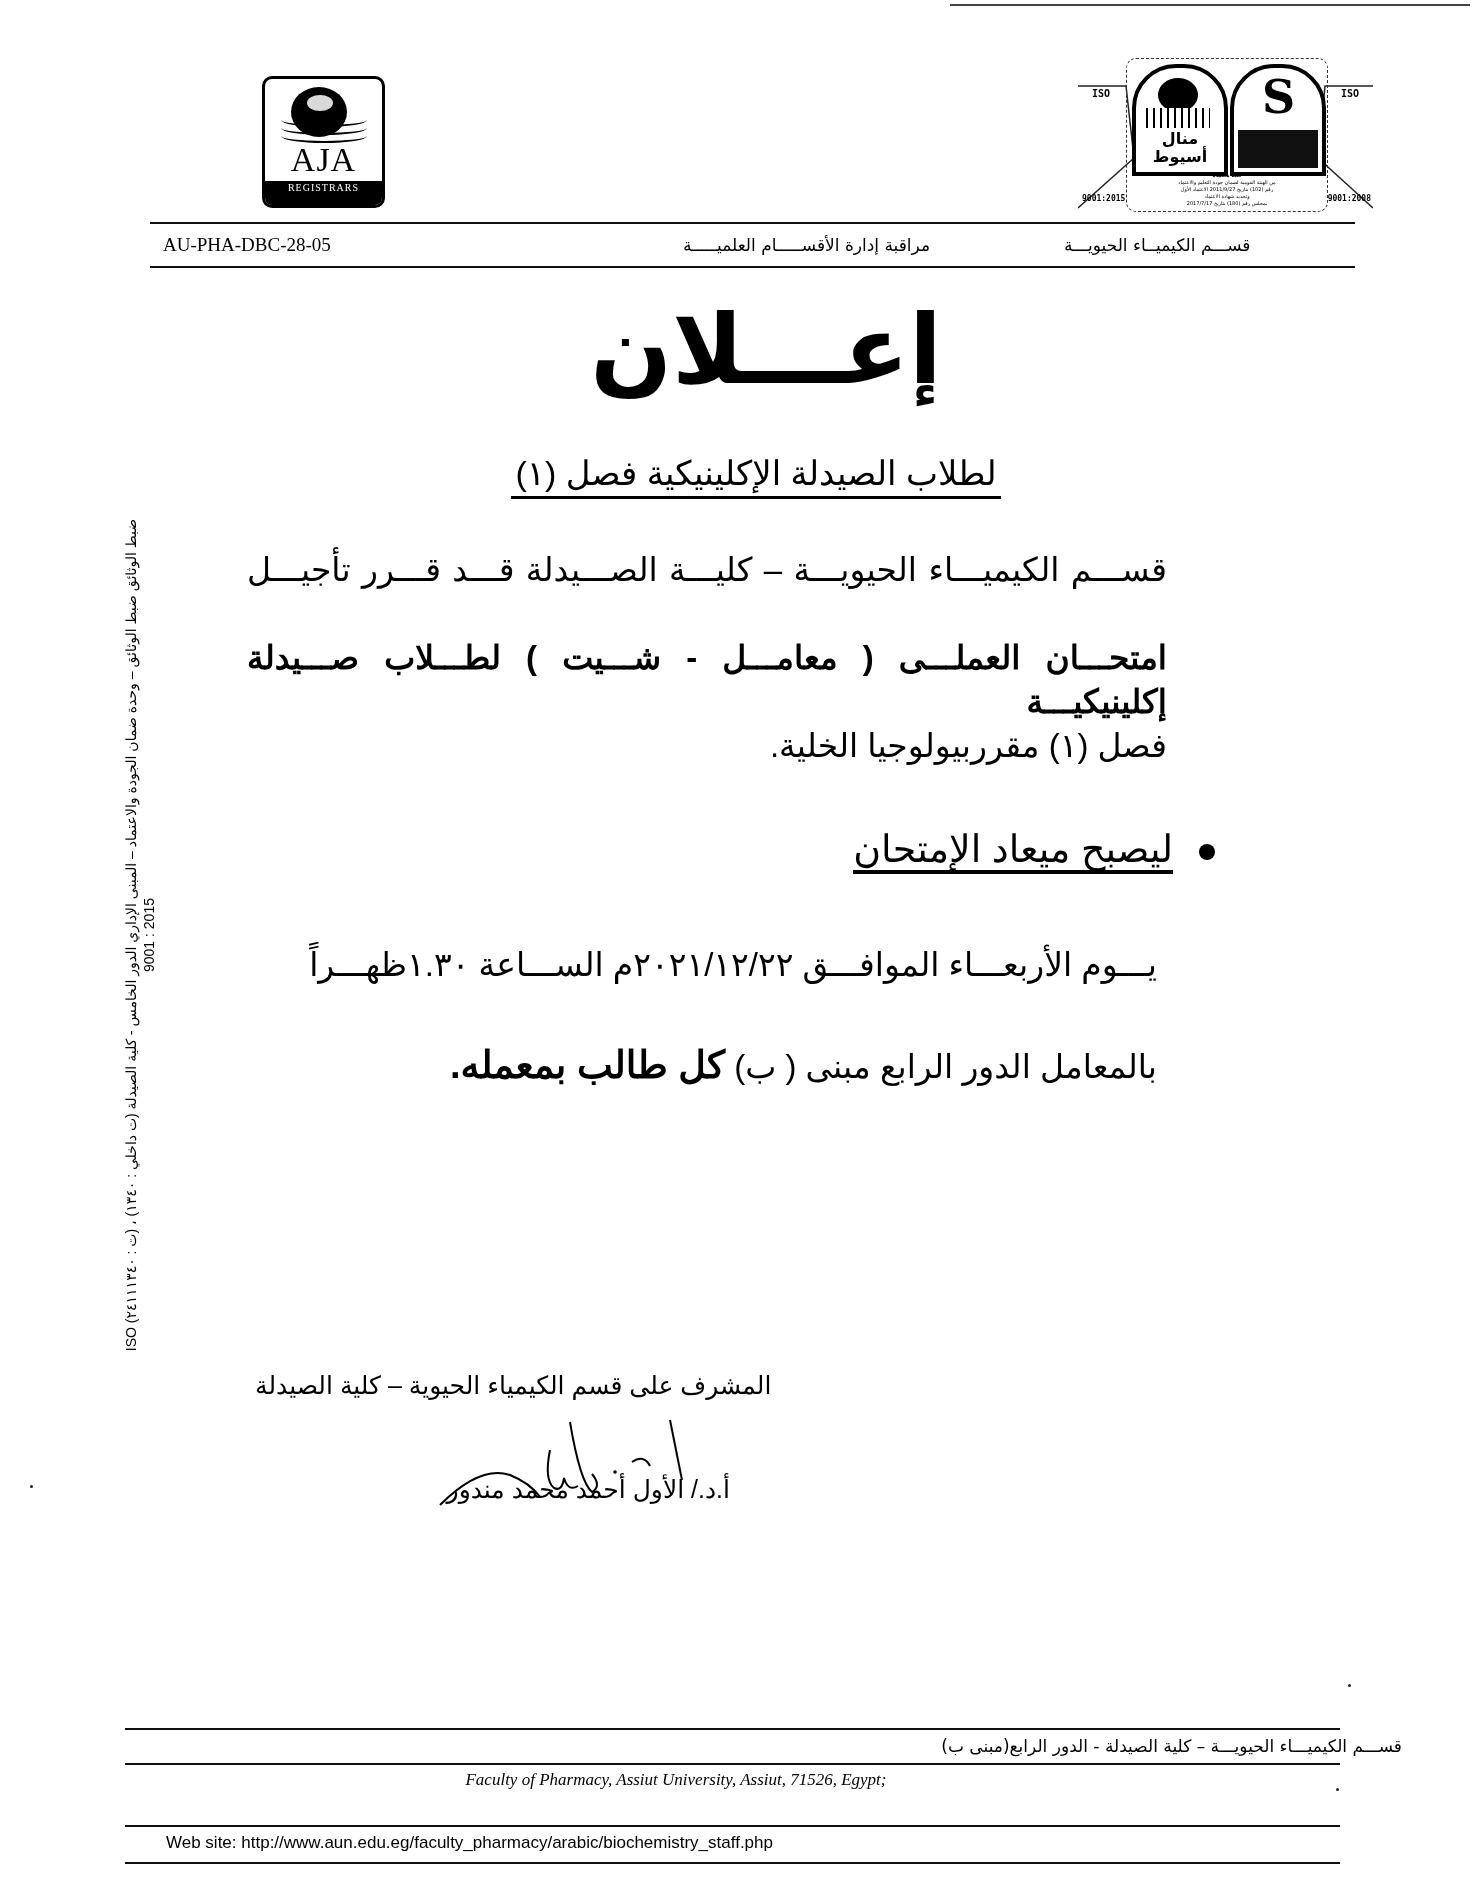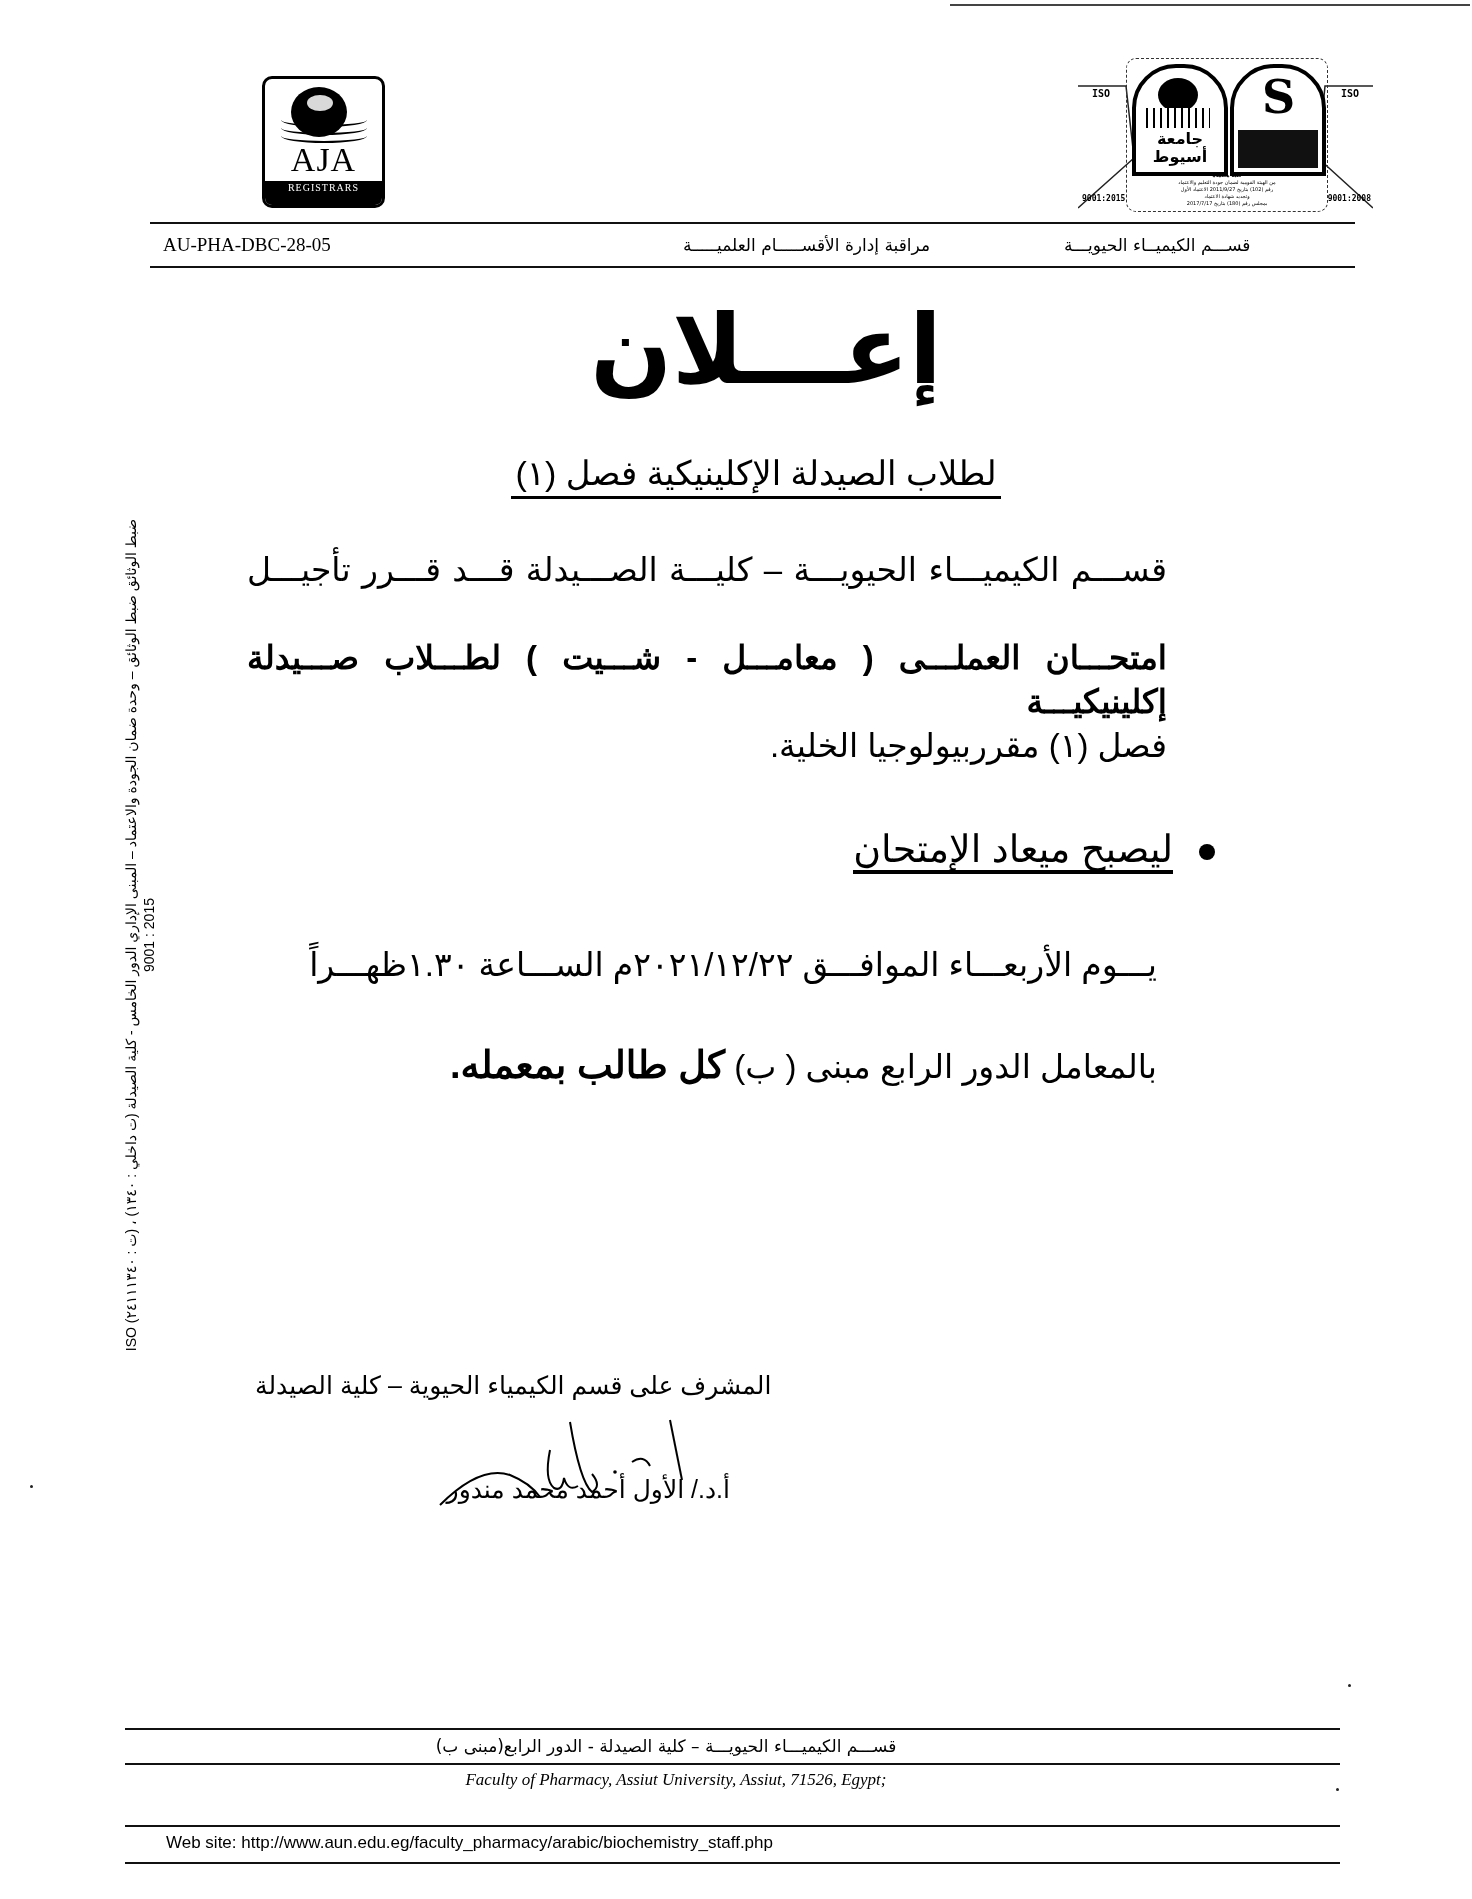--- a/index.html
+++ b/index.html
@@ -76,7 +76,7 @@
   <div class="arch a1">
     <div class="sun"></div>
     <div class="rays"></div>
-    <div class="name rtl">جامعة أسيوط</div>
+    <div class="name rtl">منال أسيوط</div>
   </div>
   <div class="arch a2">
     <div class="snake">S</div>

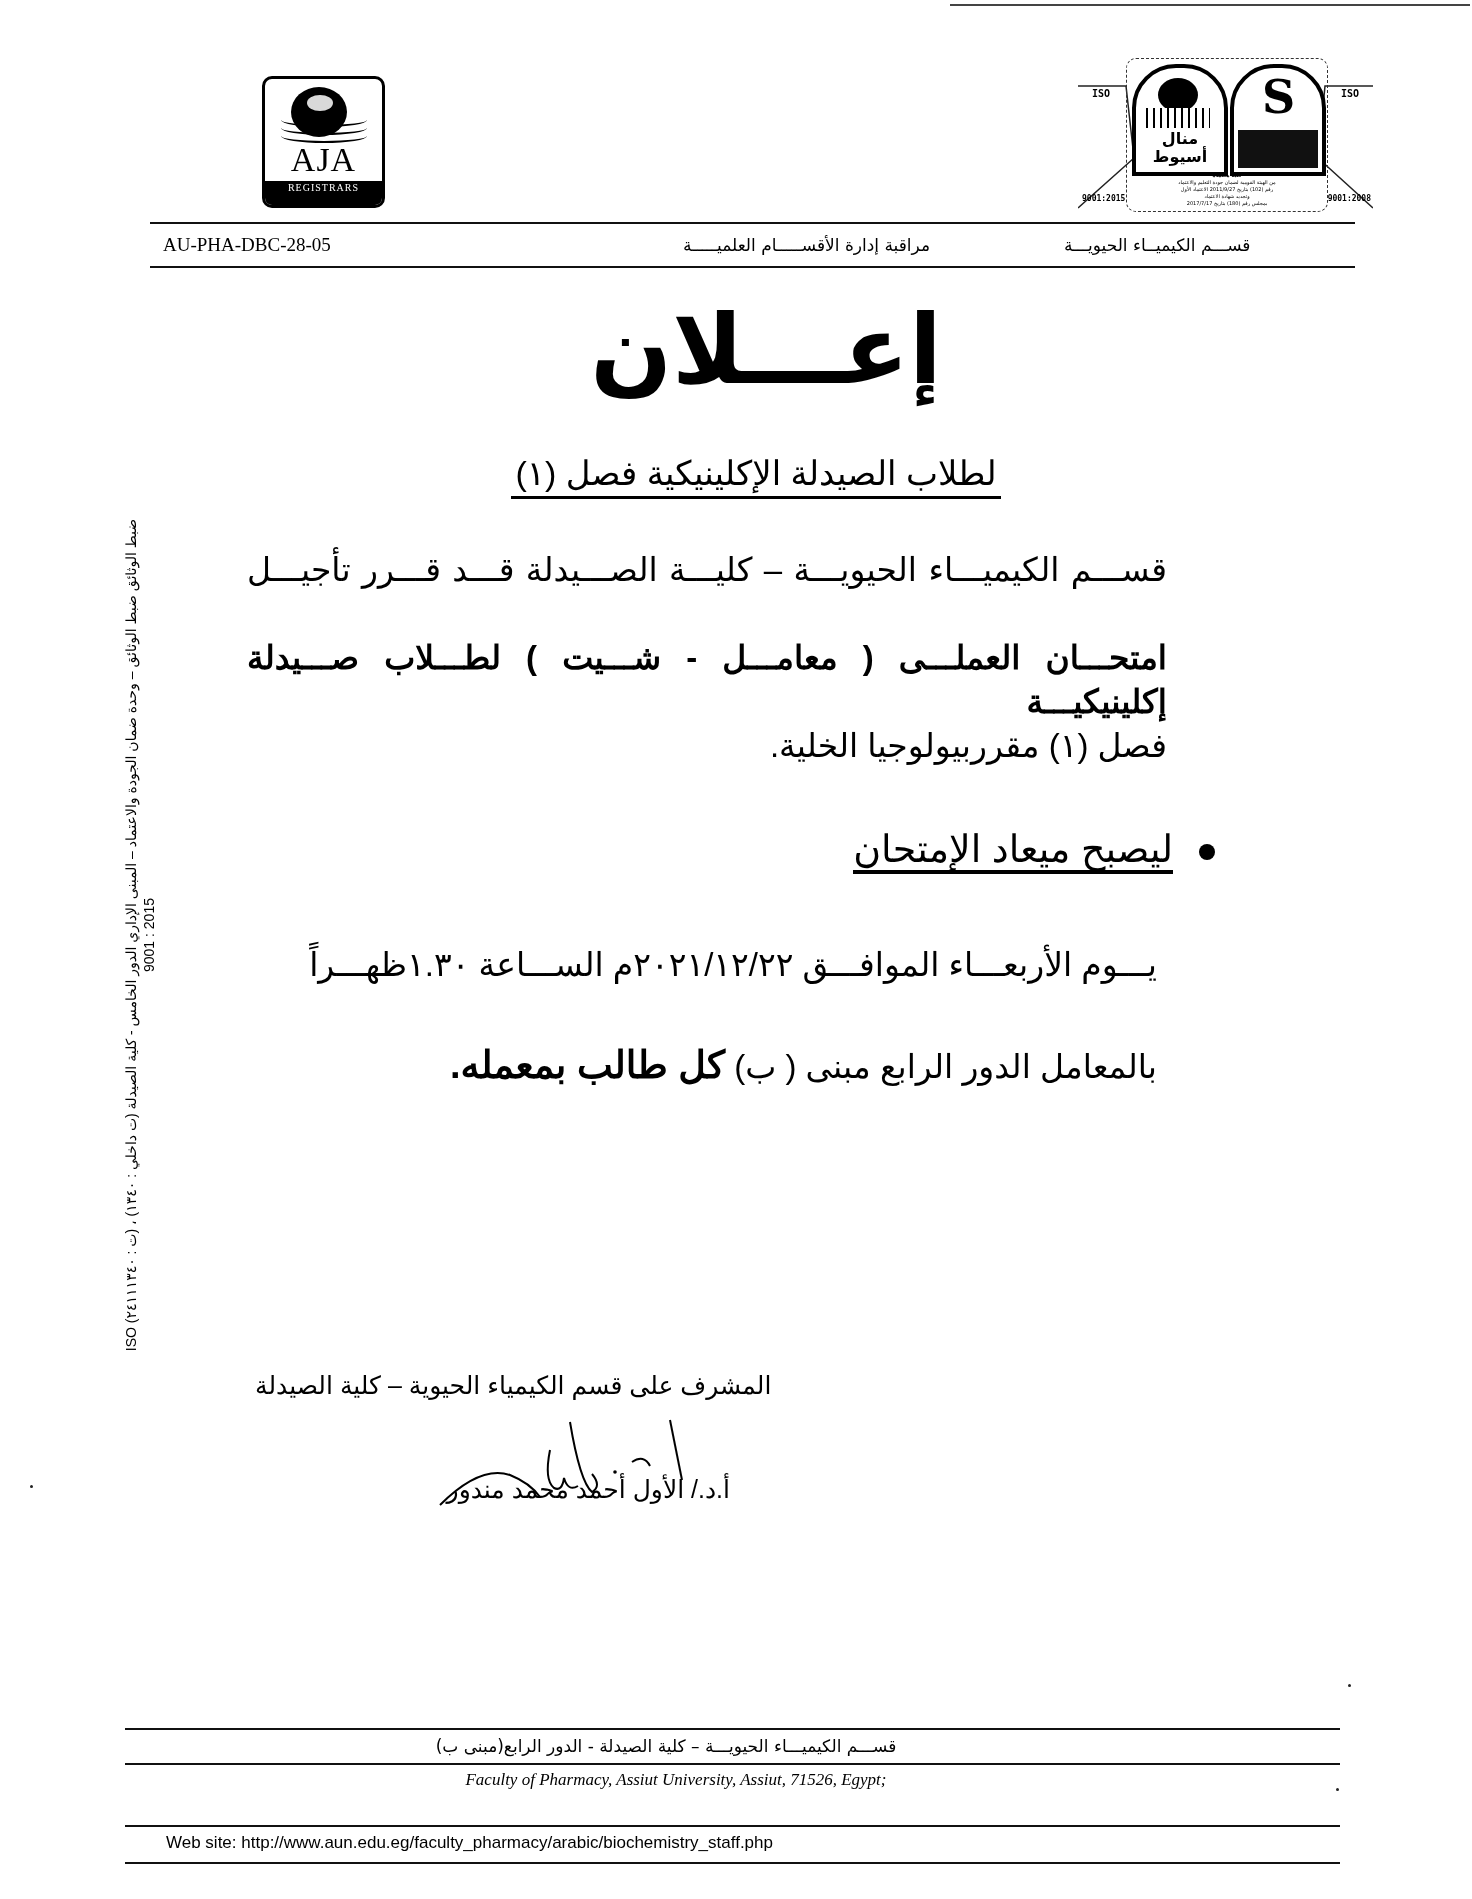--- a/index.html
+++ b/index.html
@@ -46,7 +46,7 @@
   .sig-title{left:255px;width:545px;top:1368px;text-align:left;font-family:"Liberation Sans",sans-serif;font-size:25px;line-height:34px;}
   .sig-scribble{left:400px;top:1410px;width:300px;height:100px;}
   .sig-name{left:330px;width:400px;top:1472px;text-align:right;font-family:"Liberation Sans",sans-serif;font-size:25px;line-height:34px;}
-  .foot-ar{left:0;right:0;top:1733px;text-align:center;font-family:"DejaVu Sans",sans-serif;font-size:17px;line-height:26px;}
+  .foot-ar{left:0;right:0;top:1733px;text-align:right;font-family:"DejaVu Sans",sans-serif;font-size:17px;line-height:26px;}
   .foot-ar span{display:inline-block;transform:translateX(-70px);}
   .foot-en{left:0;right:0;top:1767px;text-align:center;font-family:"Liberation Serif",serif;font-style:italic;font-size:17px;line-height:26px;}
   .foot-en span{display:inline-block;transform:translateX(-60px);}

